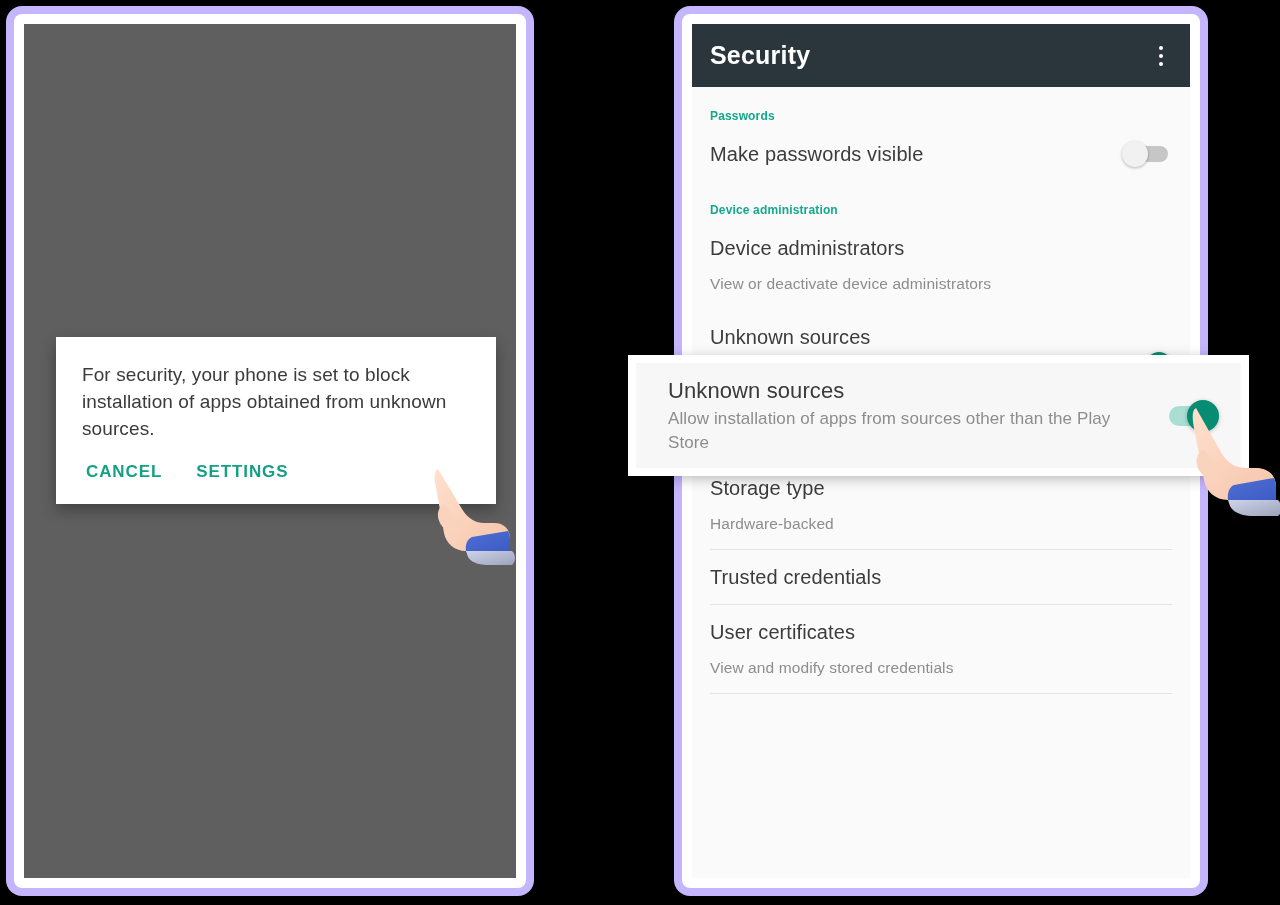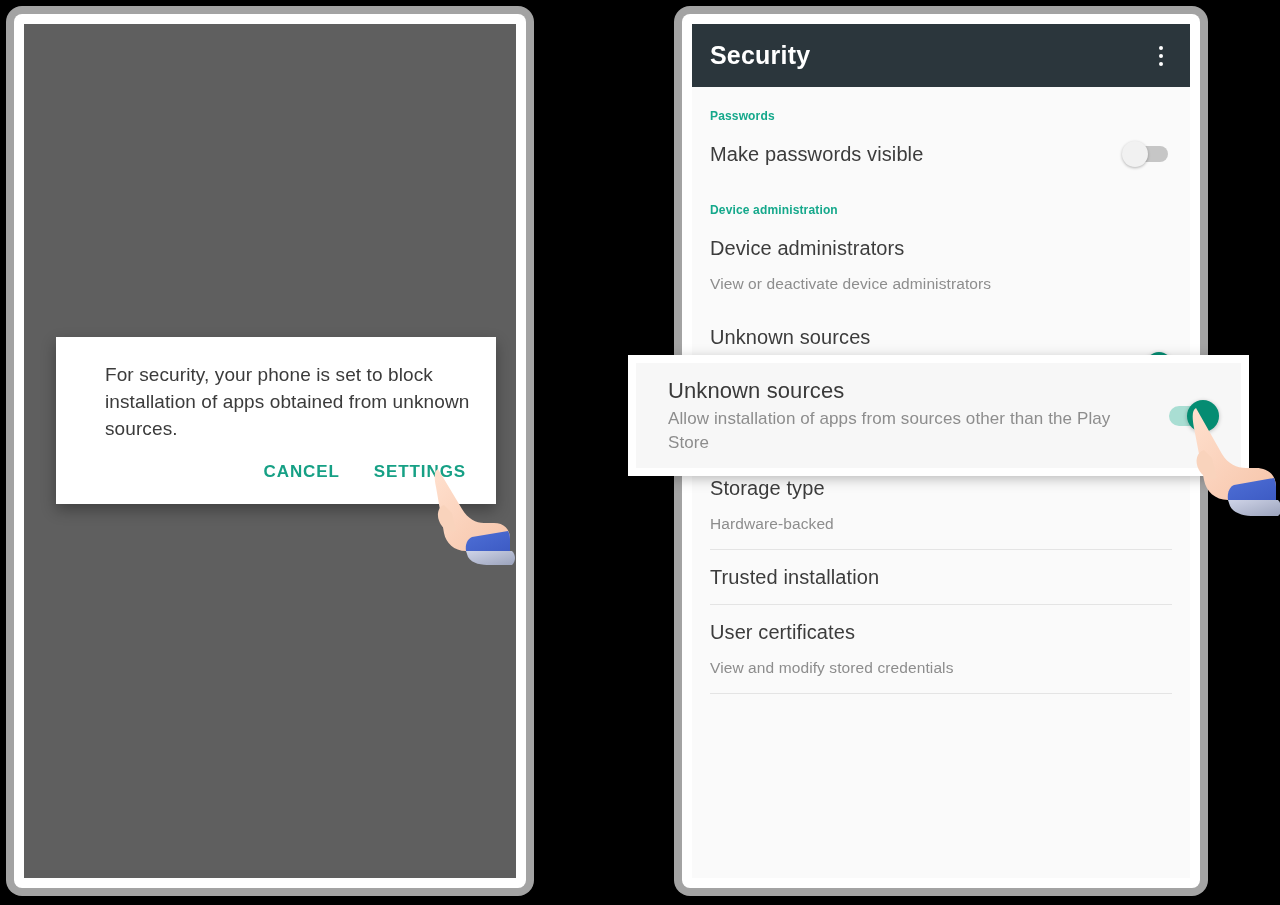--- a/index.html
+++ b/index.html
@@ -19,7 +19,7 @@
   
   .phone {
     position: absolute;
-    background: #a3a3a3;
+    background: #c4b5fd;
     border-radius: 16px;
     box-sizing: border-box;
     padding: 8px;

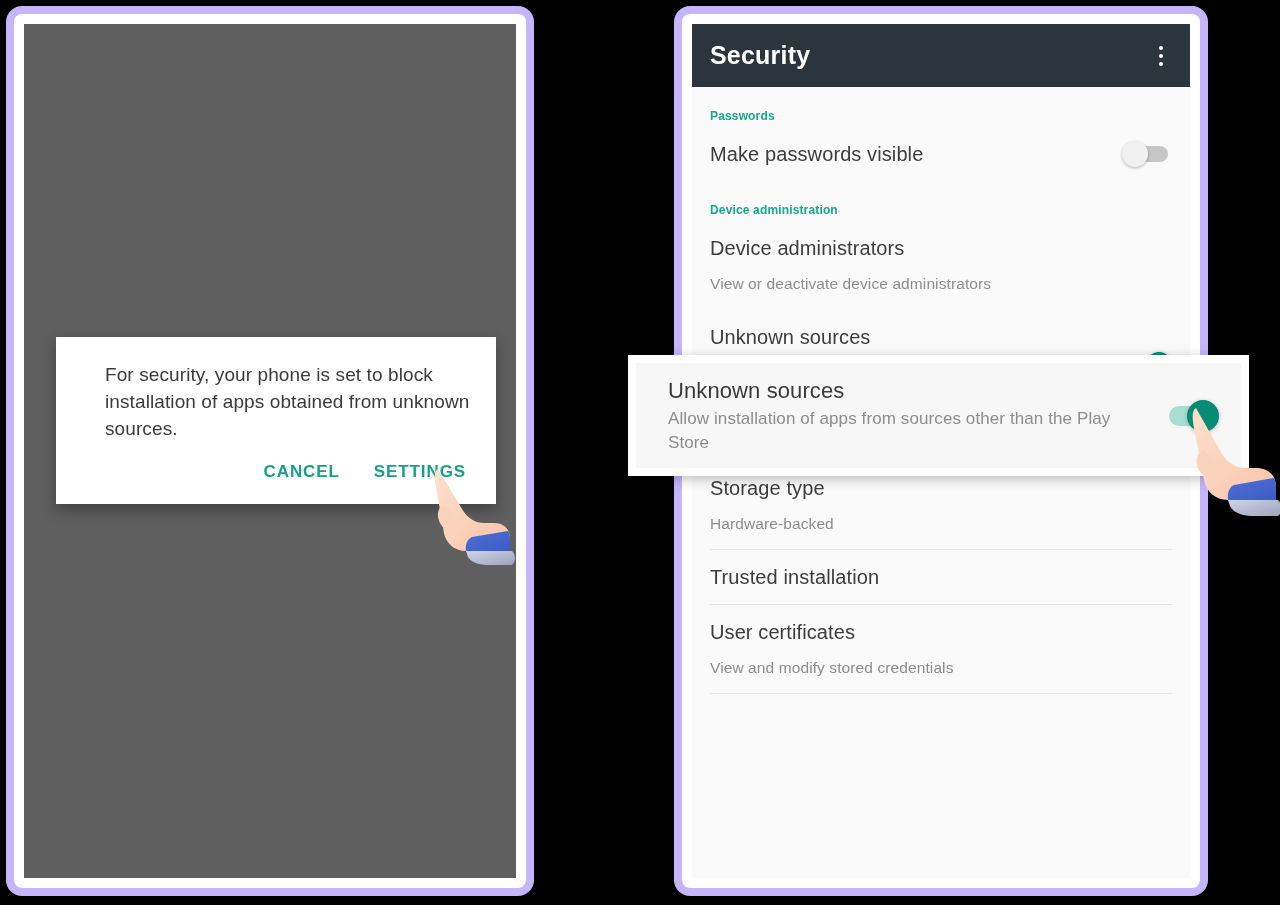--- a/index.html
+++ b/index.html
@@ -66,7 +66,6 @@
     line-height: 27px;
     color: #3B3B3B;
     letter-spacing: 0.1px;
-    margin-left: 23px;
   }
   .dialog-actions {
     display: flex;

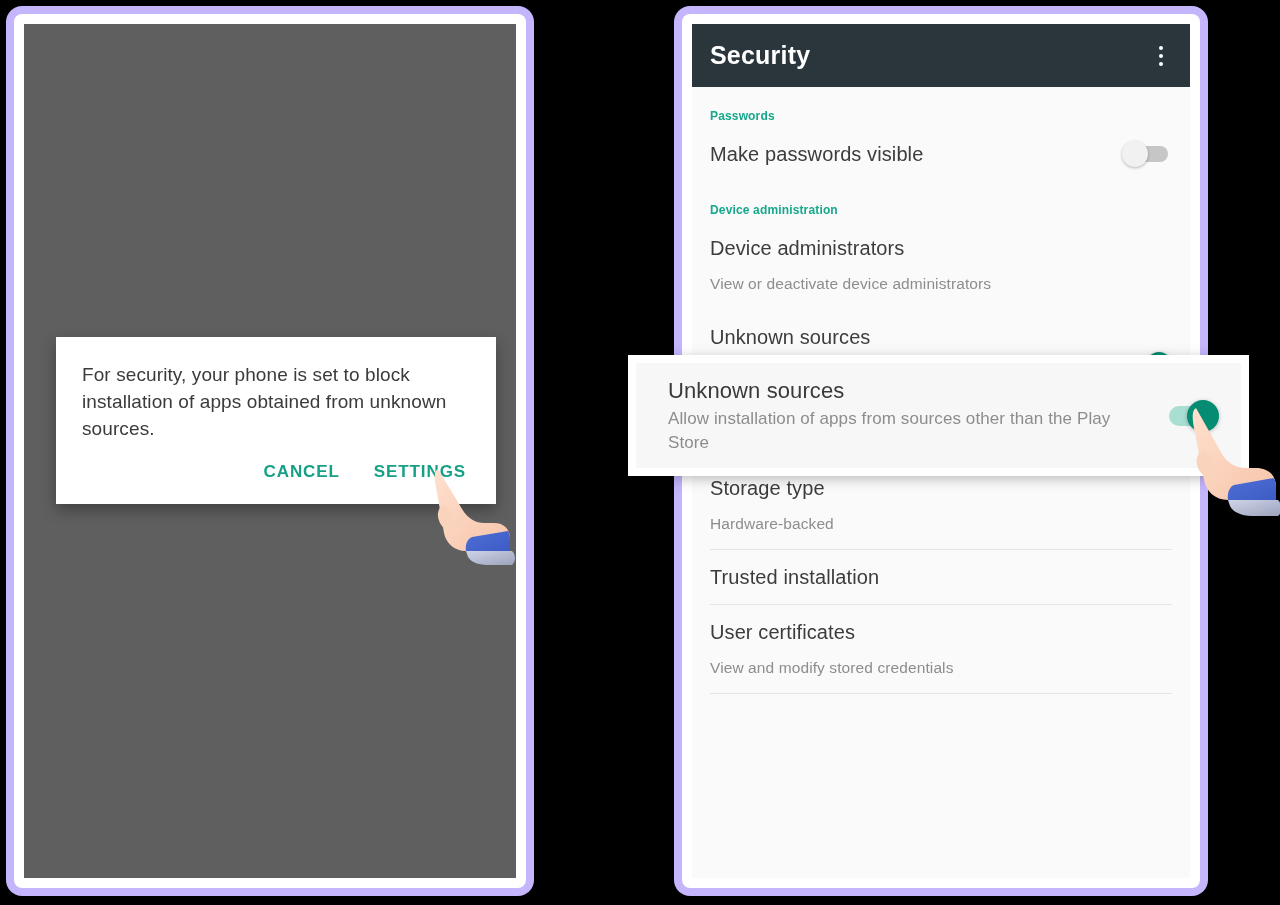--- a/index.html
+++ b/index.html
@@ -69,7 +69,6 @@
   }
   .dialog-actions {
     display: flex;
-    justify-content: flex-end;
     align-items: center;
     gap: 26px;
     padding: 18px 0 12px 0;

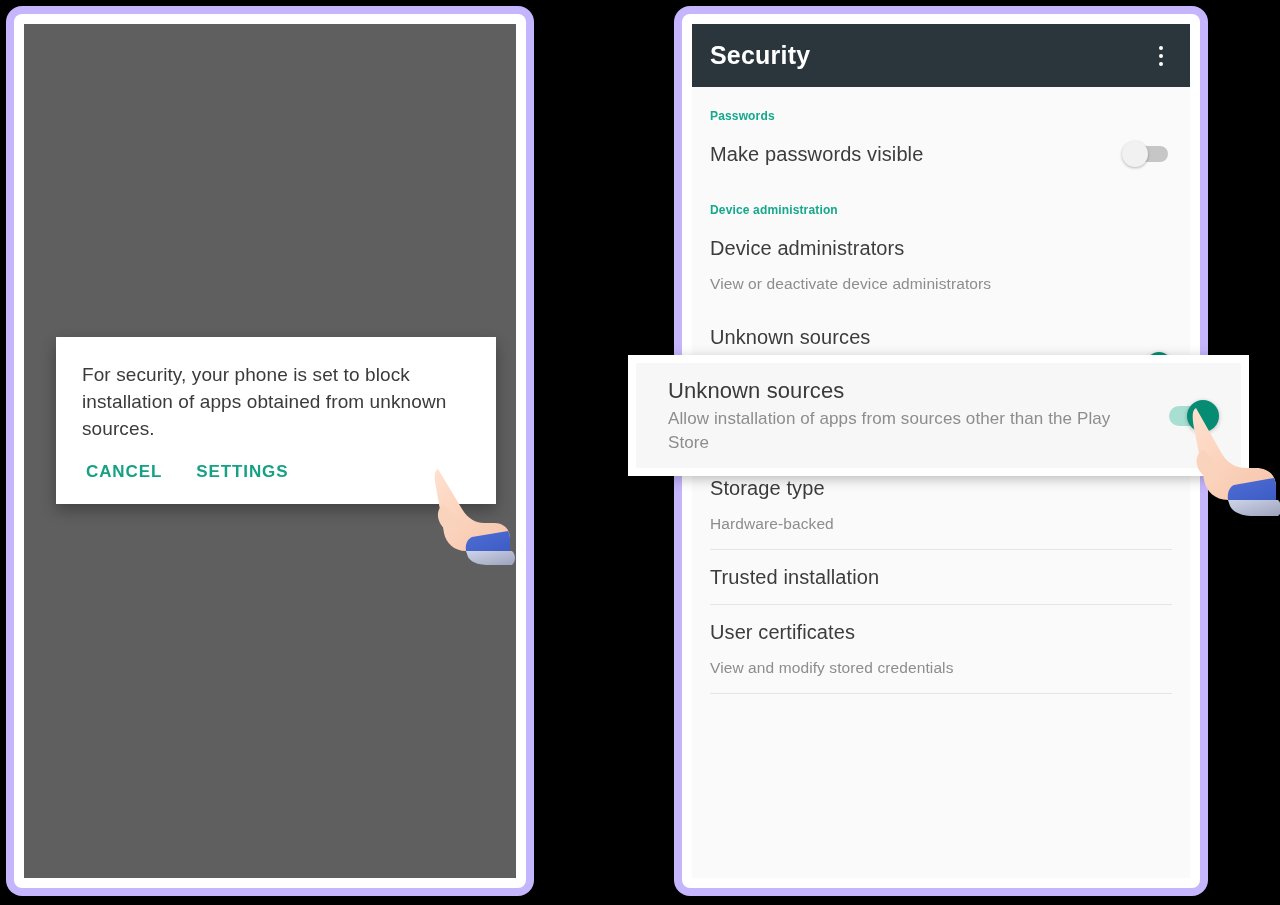--- a/index.html
+++ b/index.html
@@ -346,7 +346,7 @@
 
           <div class="row">
             <div class="row-text">
-              <div class="row-title">Trusted installation</div>
+              <div class="row-title">Trusted credentials</div>
             </div>
           </div>
           <div class="divider"></div>

